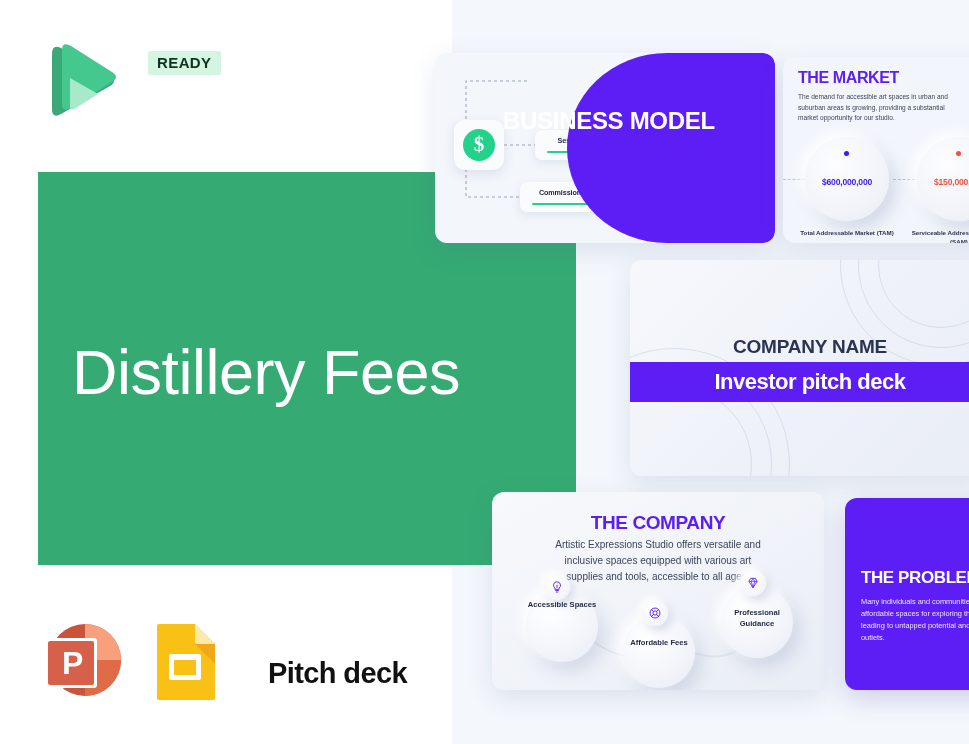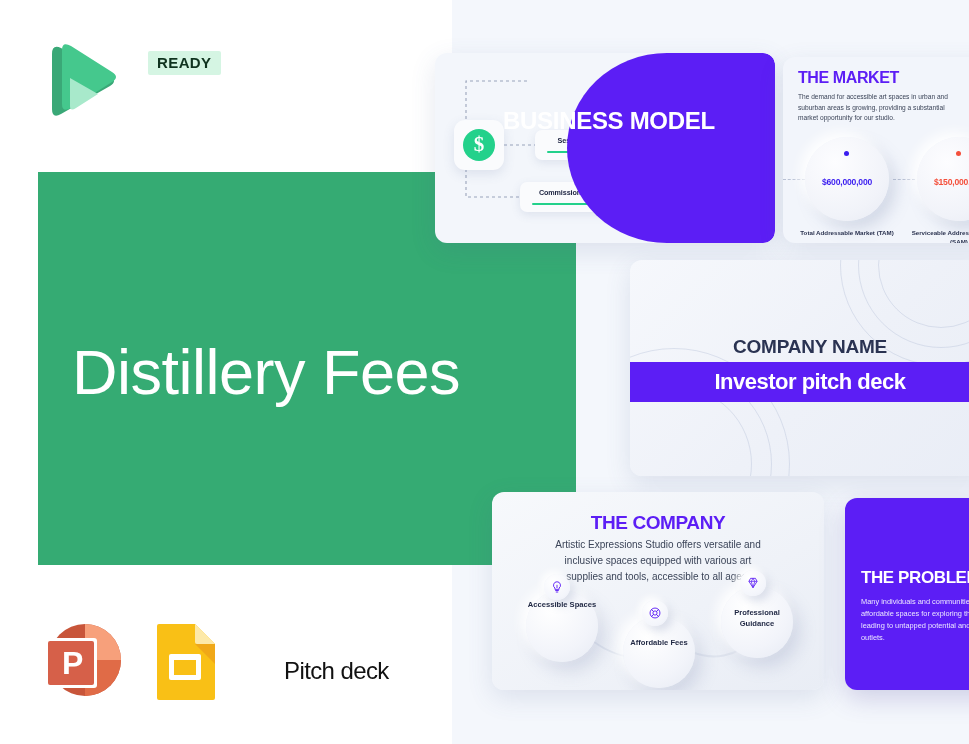--- a/index.html
+++ b/index.html
@@ -51,8 +51,8 @@
   .ppt-icon{position:absolute;left:0;top:2px;width:84px;height:80px;}
   .slides-icon{position:absolute;left:113px;top:4px;width:64px;height:78px;}
   .fmt-label{
-    position:absolute;left:244px;top:39px;
-    font-size:24px;font-weight:400;color:#111111;letter-spacing:-0.6px;white-space:nowrap;
+    position:absolute;left:228px;top:39px;
+    font-size:29px;font-weight:700;color:#111111;letter-spacing:-0.6px;white-space:nowrap;
   }
 
   

